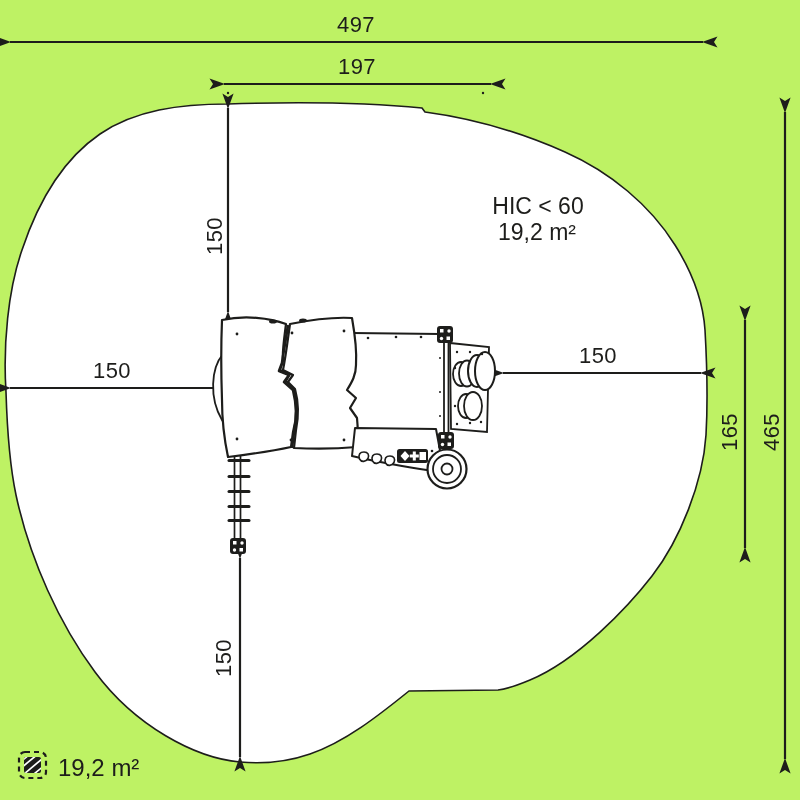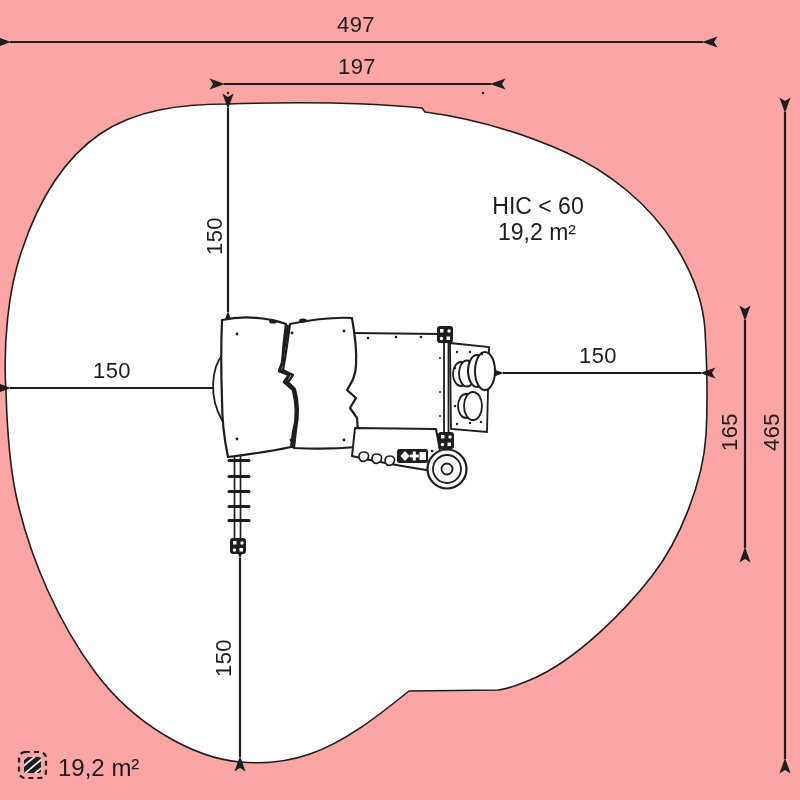--- a/index.html
+++ b/index.html
@@ -15,7 +15,7 @@
     position: relative;
     width: 800px;
     height: 800px;
-    background: #fca5a5;
+    background: #bef264;
     text-align: right;
   }
   svg text {

